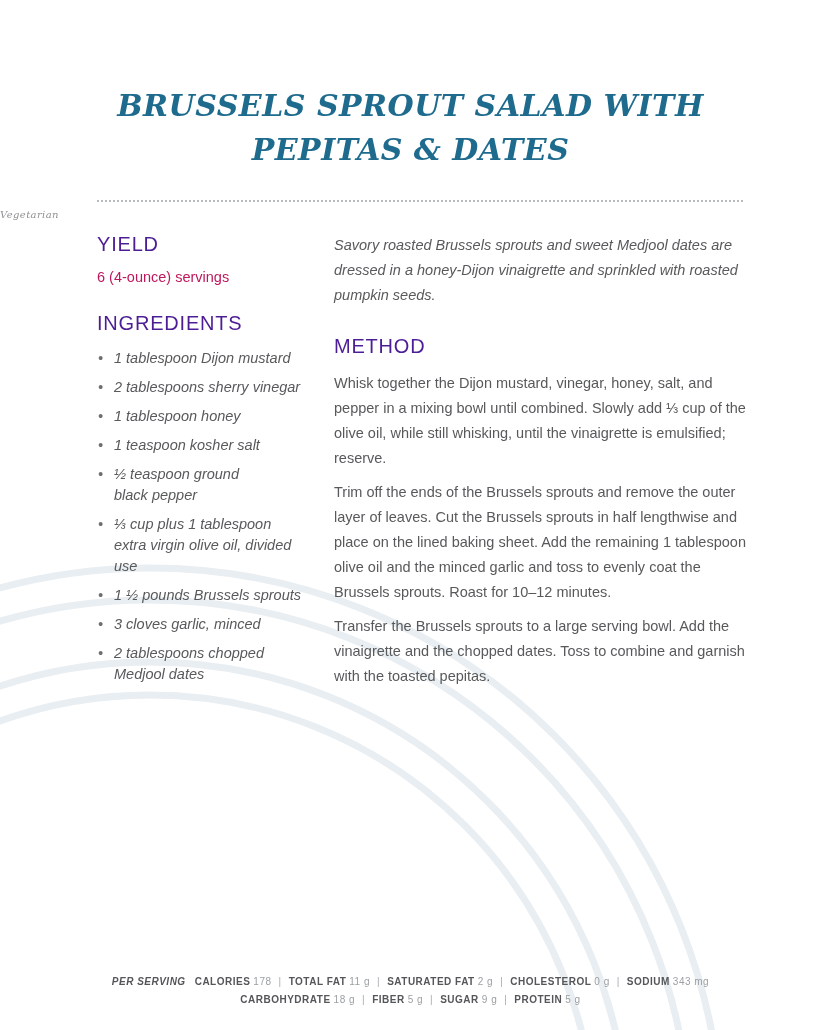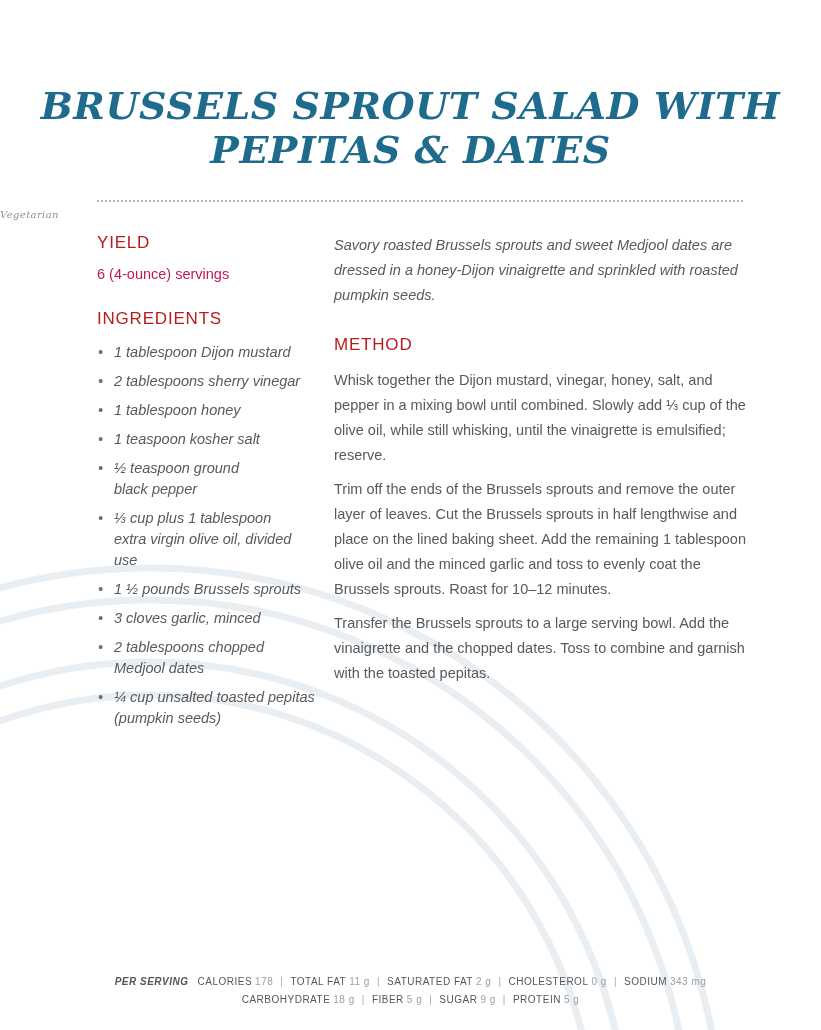--- a/index.html
+++ b/index.html
@@ -21,7 +21,7 @@
     font-family: "DejaVu Serif", serif;
     font-style: italic;
     font-weight: 700;
-    font-size: 38px;
+    font-size: 30px;
     line-height: 44px;
     letter-spacing: 0.5px;
     color: #1e6b8e;

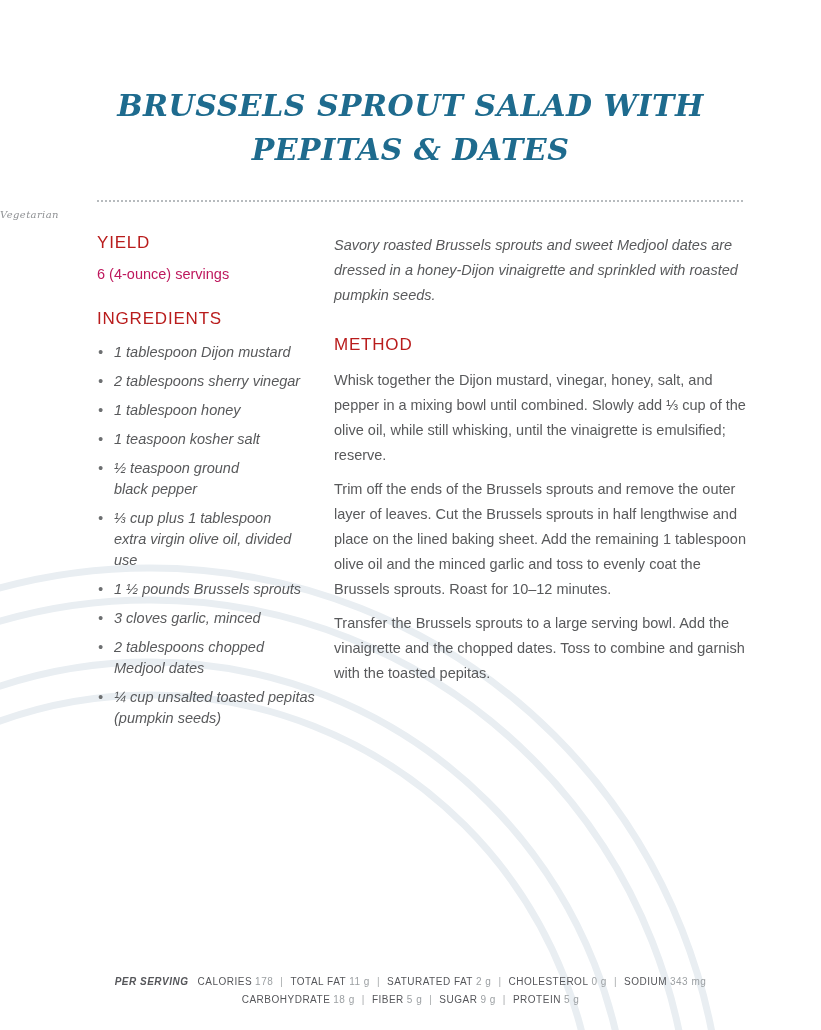--- a/index.html
+++ b/index.html
@@ -53,10 +53,10 @@
   .col-right { flex: 1; }
 
   .section-heading {
-    font-size: 17px;
+    font-size: 20px;
     font-weight: 400;
     letter-spacing: 0.8px;
-    color: #b91c1c;
+    color: #4c1d95;
     margin: 0 0 13px;
   }
   .yield-text {

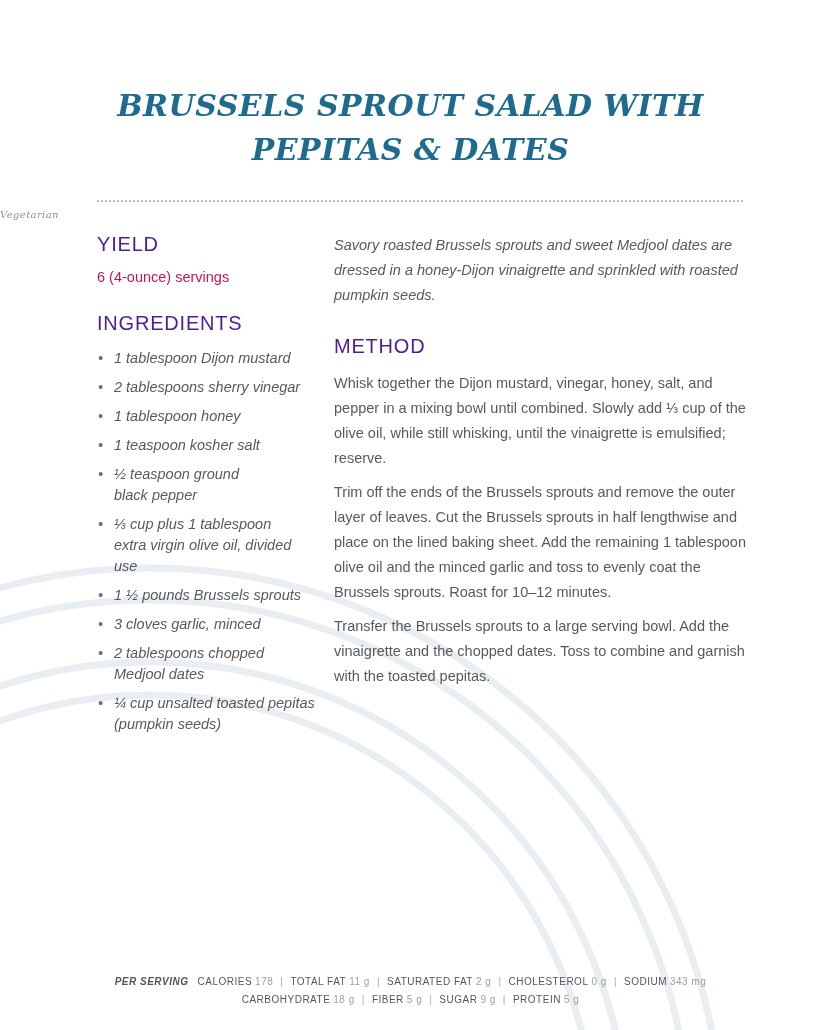--- a/index.html
+++ b/index.html
@@ -165,8 +165,6 @@
           <li>2 tablespoons chopped
 Medjool dates</li>
 
-          <li>¼ cup unsalted toasted pepitas
-(pumpkin seeds)</li>
         </ul>
     </div>
 

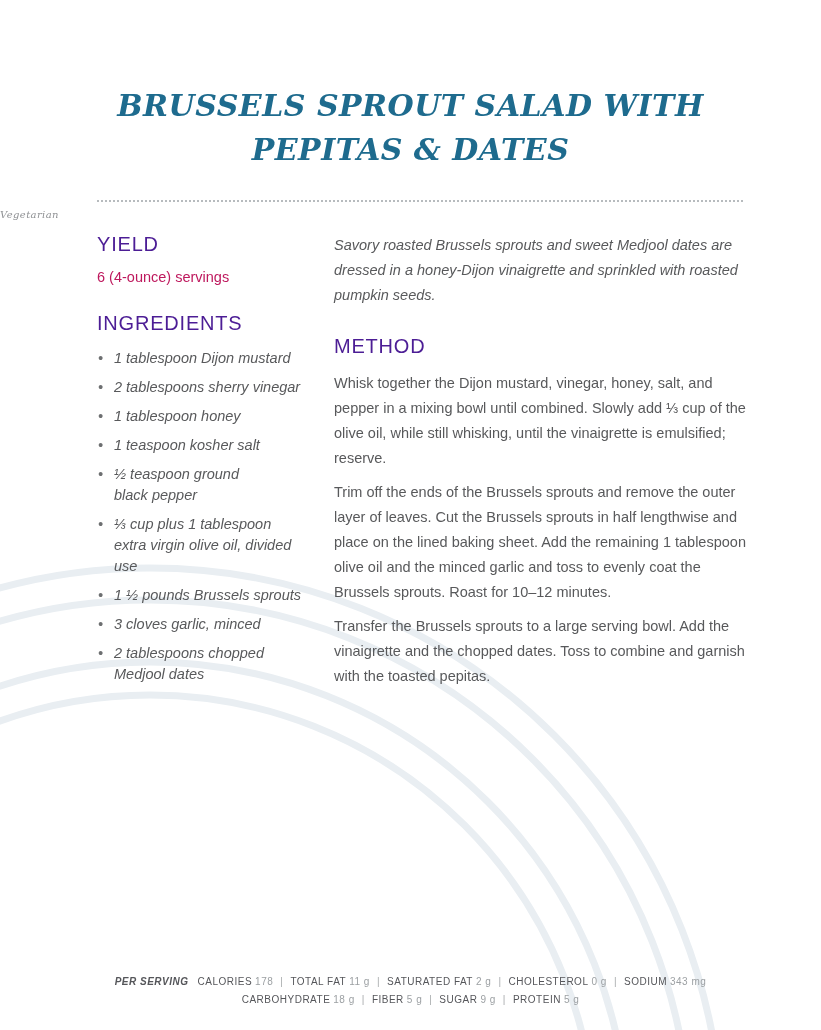--- a/index.html
+++ b/index.html
@@ -108,7 +108,7 @@
   }
   .nut-line { line-height: 18px; }
   .per-serving-label { font-weight: 700; font-style: italic; margin-right: 9px; }
-  .nut-item .nlabel { font-weight: 400; }
+  .nut-item .nlabel { font-weight: 700; }
   .nut-item .nvalue { color: #9ca0a3; margin-left: 3px; }
   .nut-item:not(:last-child)::after { content: "|"; color: #a8abad; margin: 0 7px; }
 </style>

